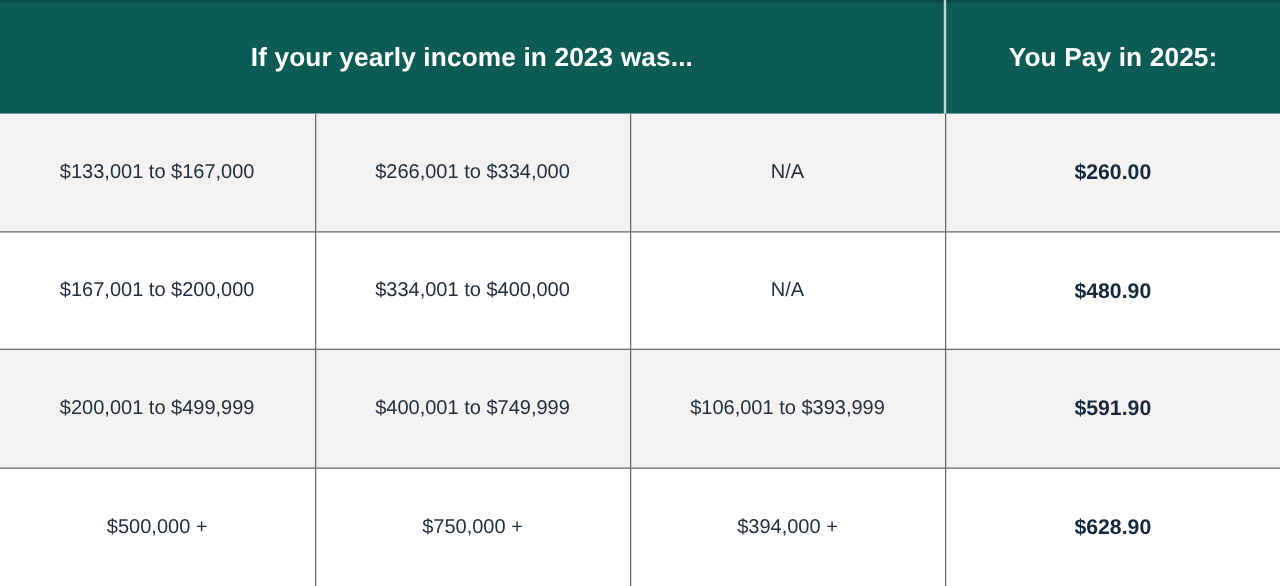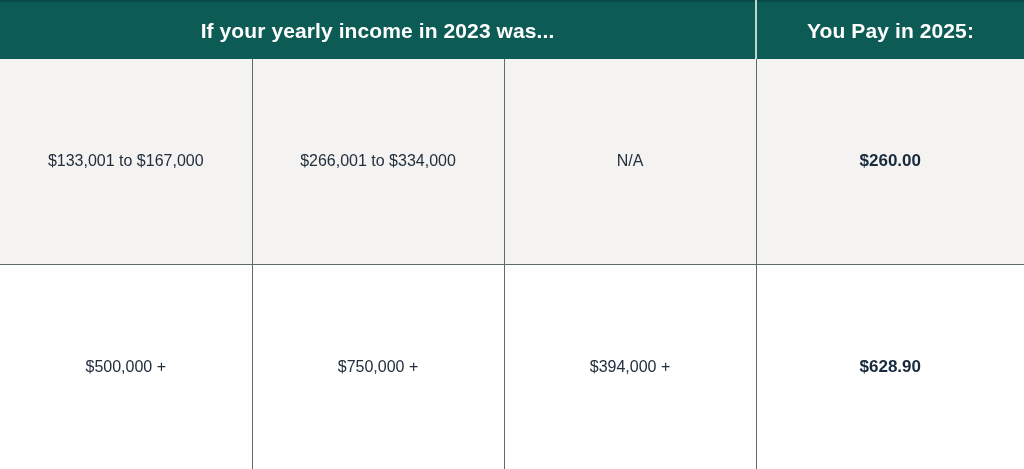--- a/index.html
+++ b/index.html
@@ -37,7 +37,7 @@
     letter-spacing: 0.1px;
     text-align: center;
     height: 57px;
-    padding: 0;
+    padding: 16px;
     border: none;
     border-top: 2px solid #0a4a46;
     vertical-align: middle;

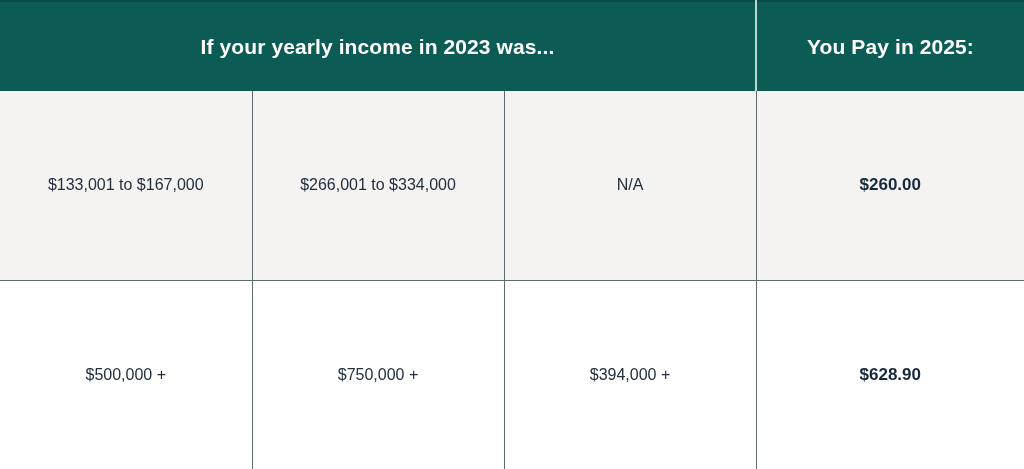--- a/index.html
+++ b/index.html
@@ -108,6 +108,12 @@
       <td class="pay-cell">$260.00</td>
     </tr>
     <tr class="data-row">
+      <td>$167,001 to $200,000</td>
+      <td>$334,001 to $400,000</td>
+      <td>N/A</td>
+      <td class="pay-cell">$480.90</td>
+    </tr>
+    <tr class="data-row">
       <td>$500,000 +</td>
       <td>$750,000 +</td>
       <td>$394,000 +</td>

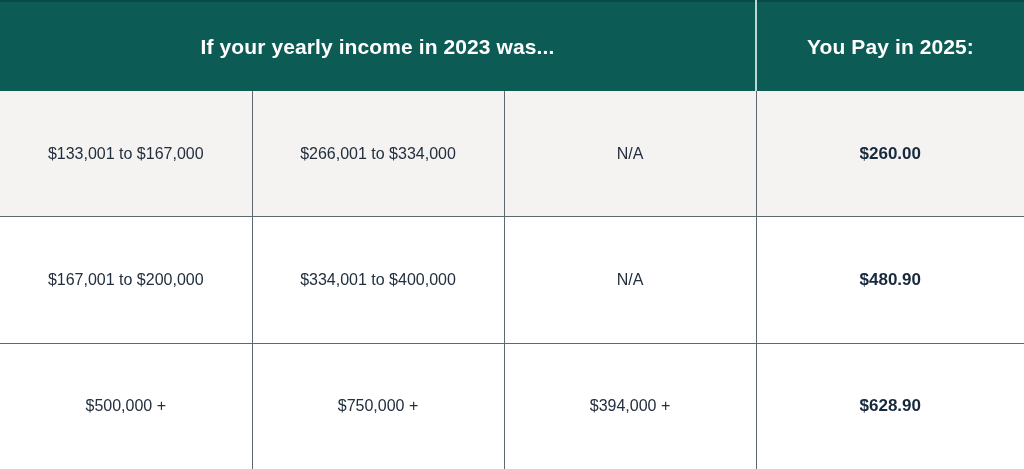--- a/index.html
+++ b/index.html
@@ -113,6 +113,12 @@
       <td>N/A</td>
       <td class="pay-cell">$480.90</td>
     </tr>
+    <tr class="data-row shaded">
+      <td>$200,001 to $499,999</td>
+      <td>$400,001 to $749,999</td>
+      <td>$106,001 to $393,999</td>
+      <td class="pay-cell">$591.90</td>
+    </tr>
     <tr class="data-row">
       <td>$500,000 +</td>
       <td>$750,000 +</td>

